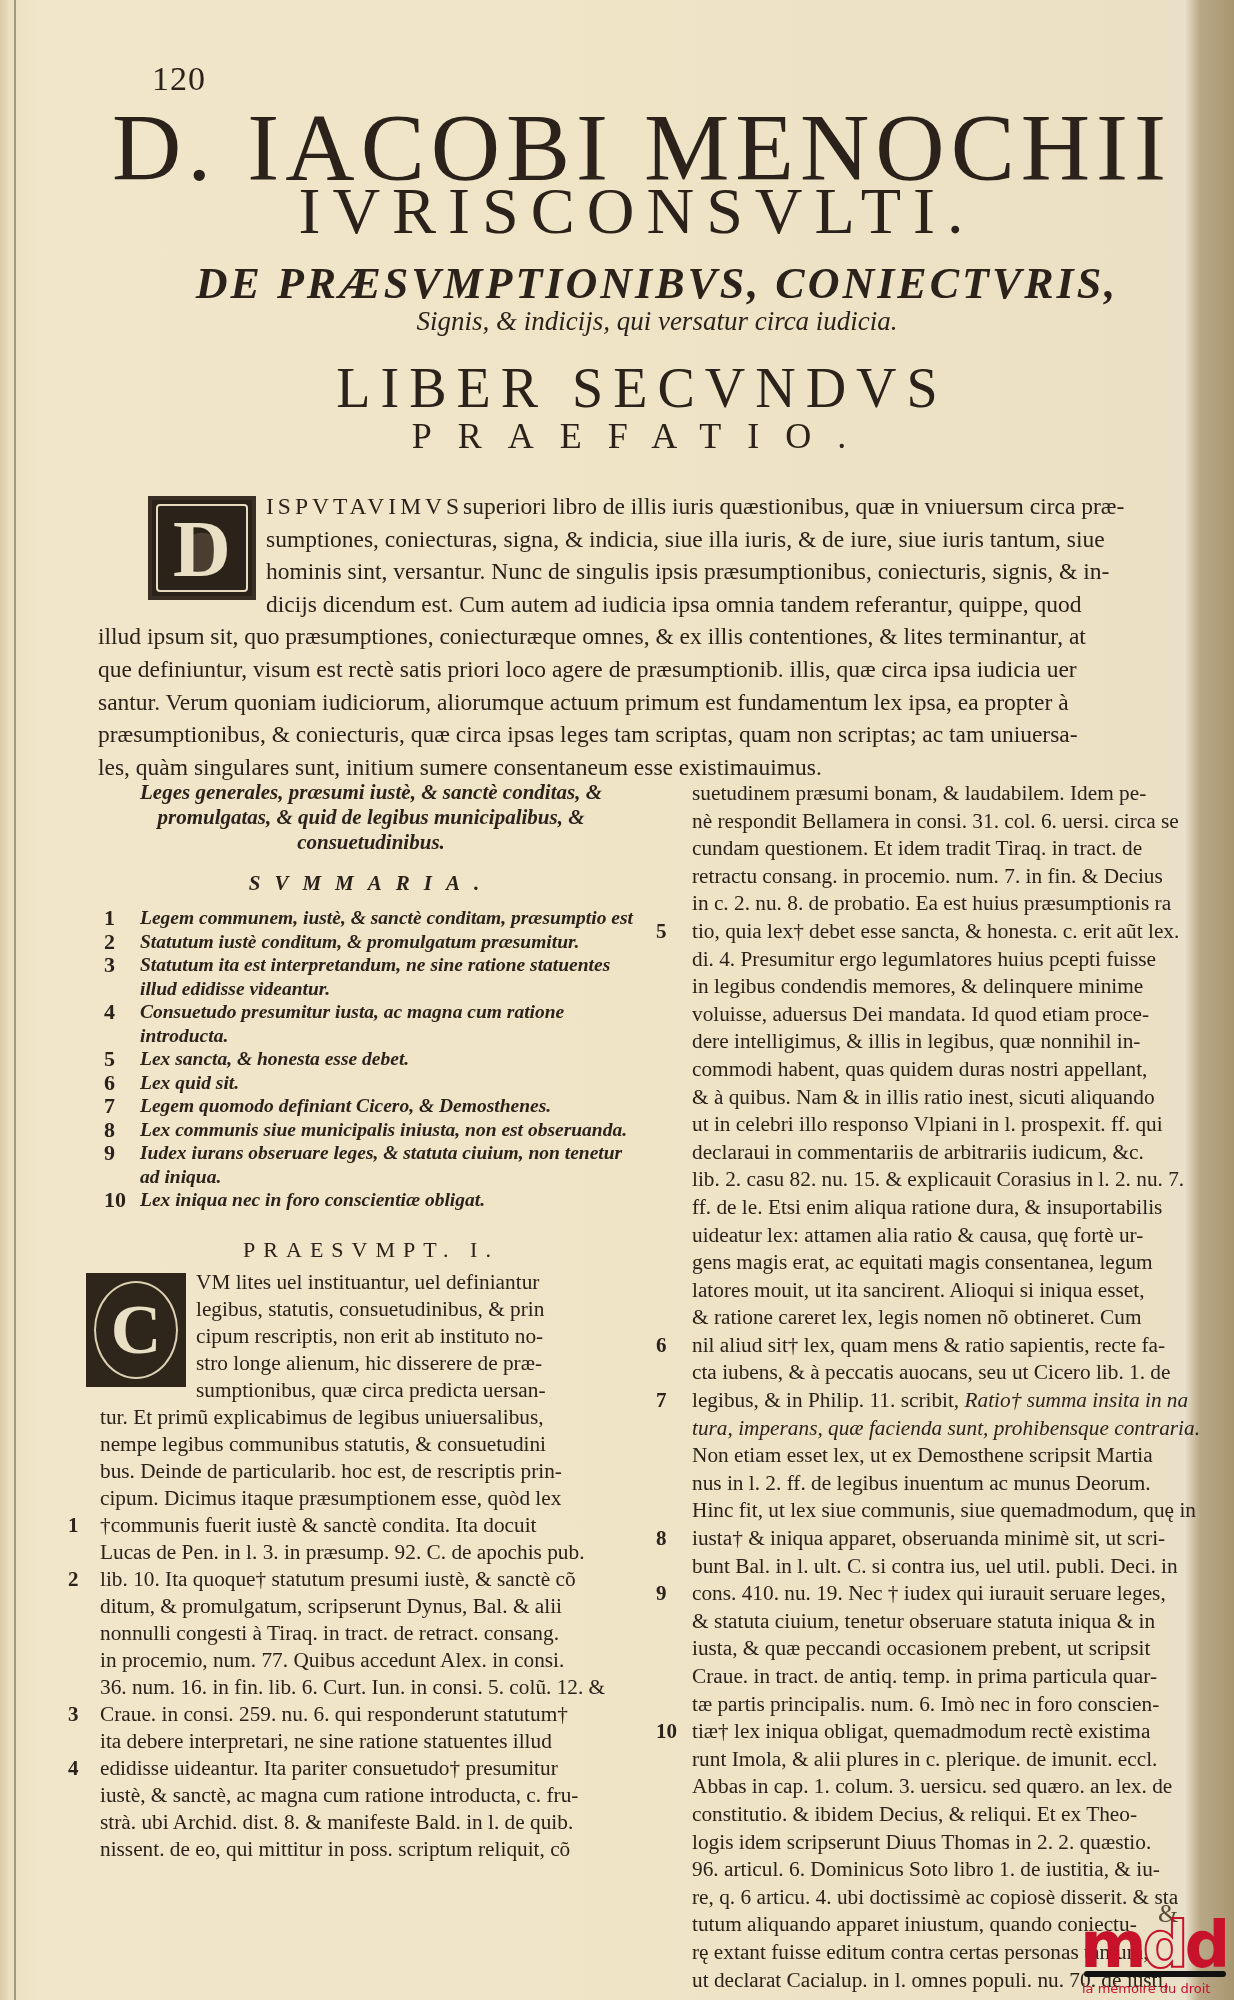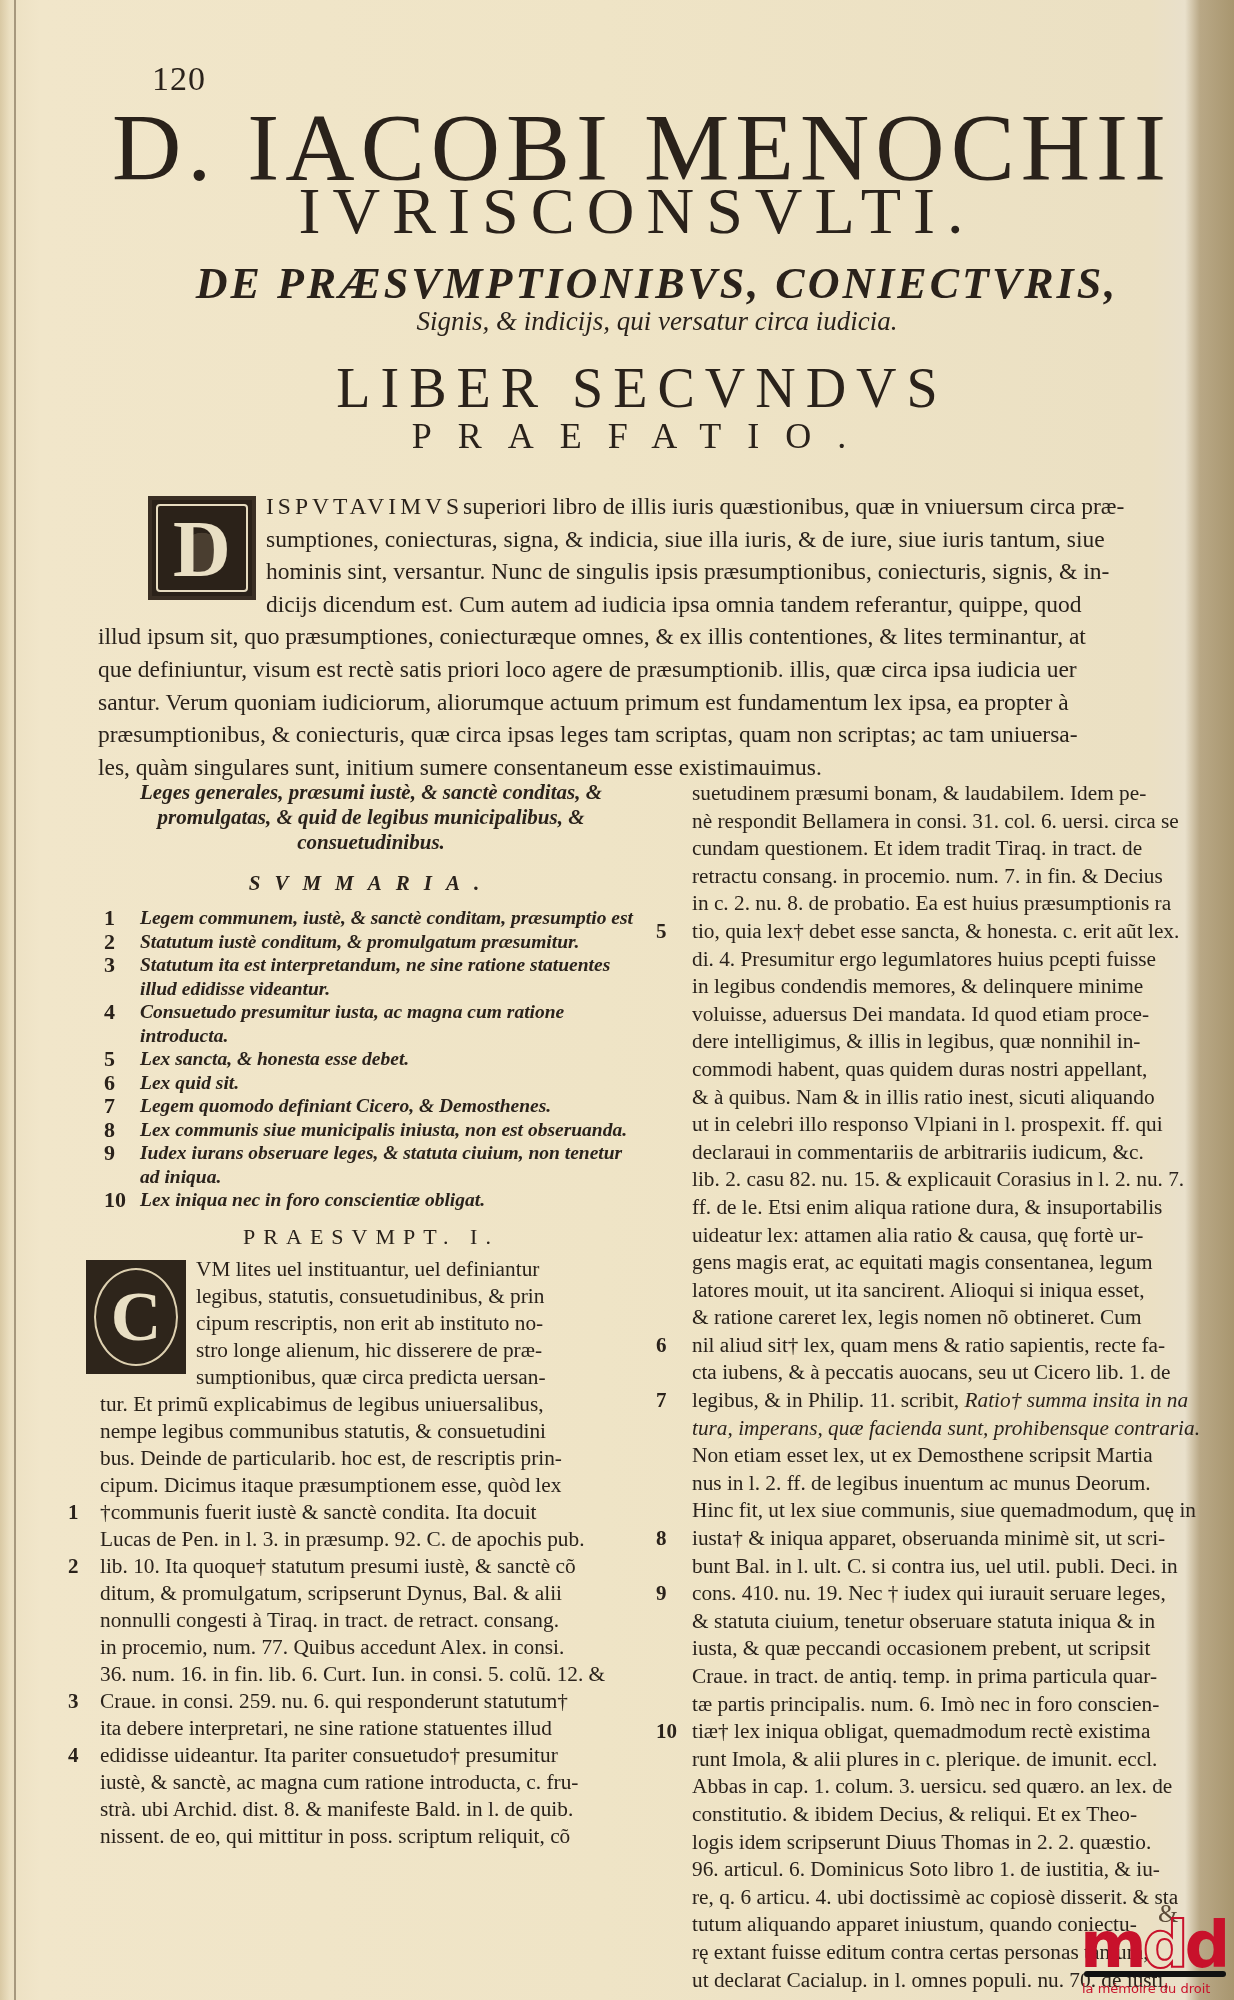--- a/index.html
+++ b/index.html
@@ -47,7 +47,7 @@
   .sum-item { position:relative; padding-left:40px; font-style:italic; font-weight:bold; font-size:19.5px; line-height:23.5px; }
   .sum-item .num { position:absolute; left:4px; top:0; font-style:normal; font-weight:bold; font-size:22px; }
 
-  .praesumpt-title { text-align:center; font-size:22px; letter-spacing:8px; margin-top:12px; margin-bottom:6px; }
+  .praesumpt-title { text-align:center; font-size:22px; letter-spacing:8px; margin-top:25px; margin-bottom:6px; }
   .body-text { font-size:21.3px; line-height:27px; text-align:justify; }
   .line { display:block; white-space:nowrap; position:relative; }
   .line .mnum { position:absolute; left:-32px; top:0; font-size:21px; font-weight:bold; }

